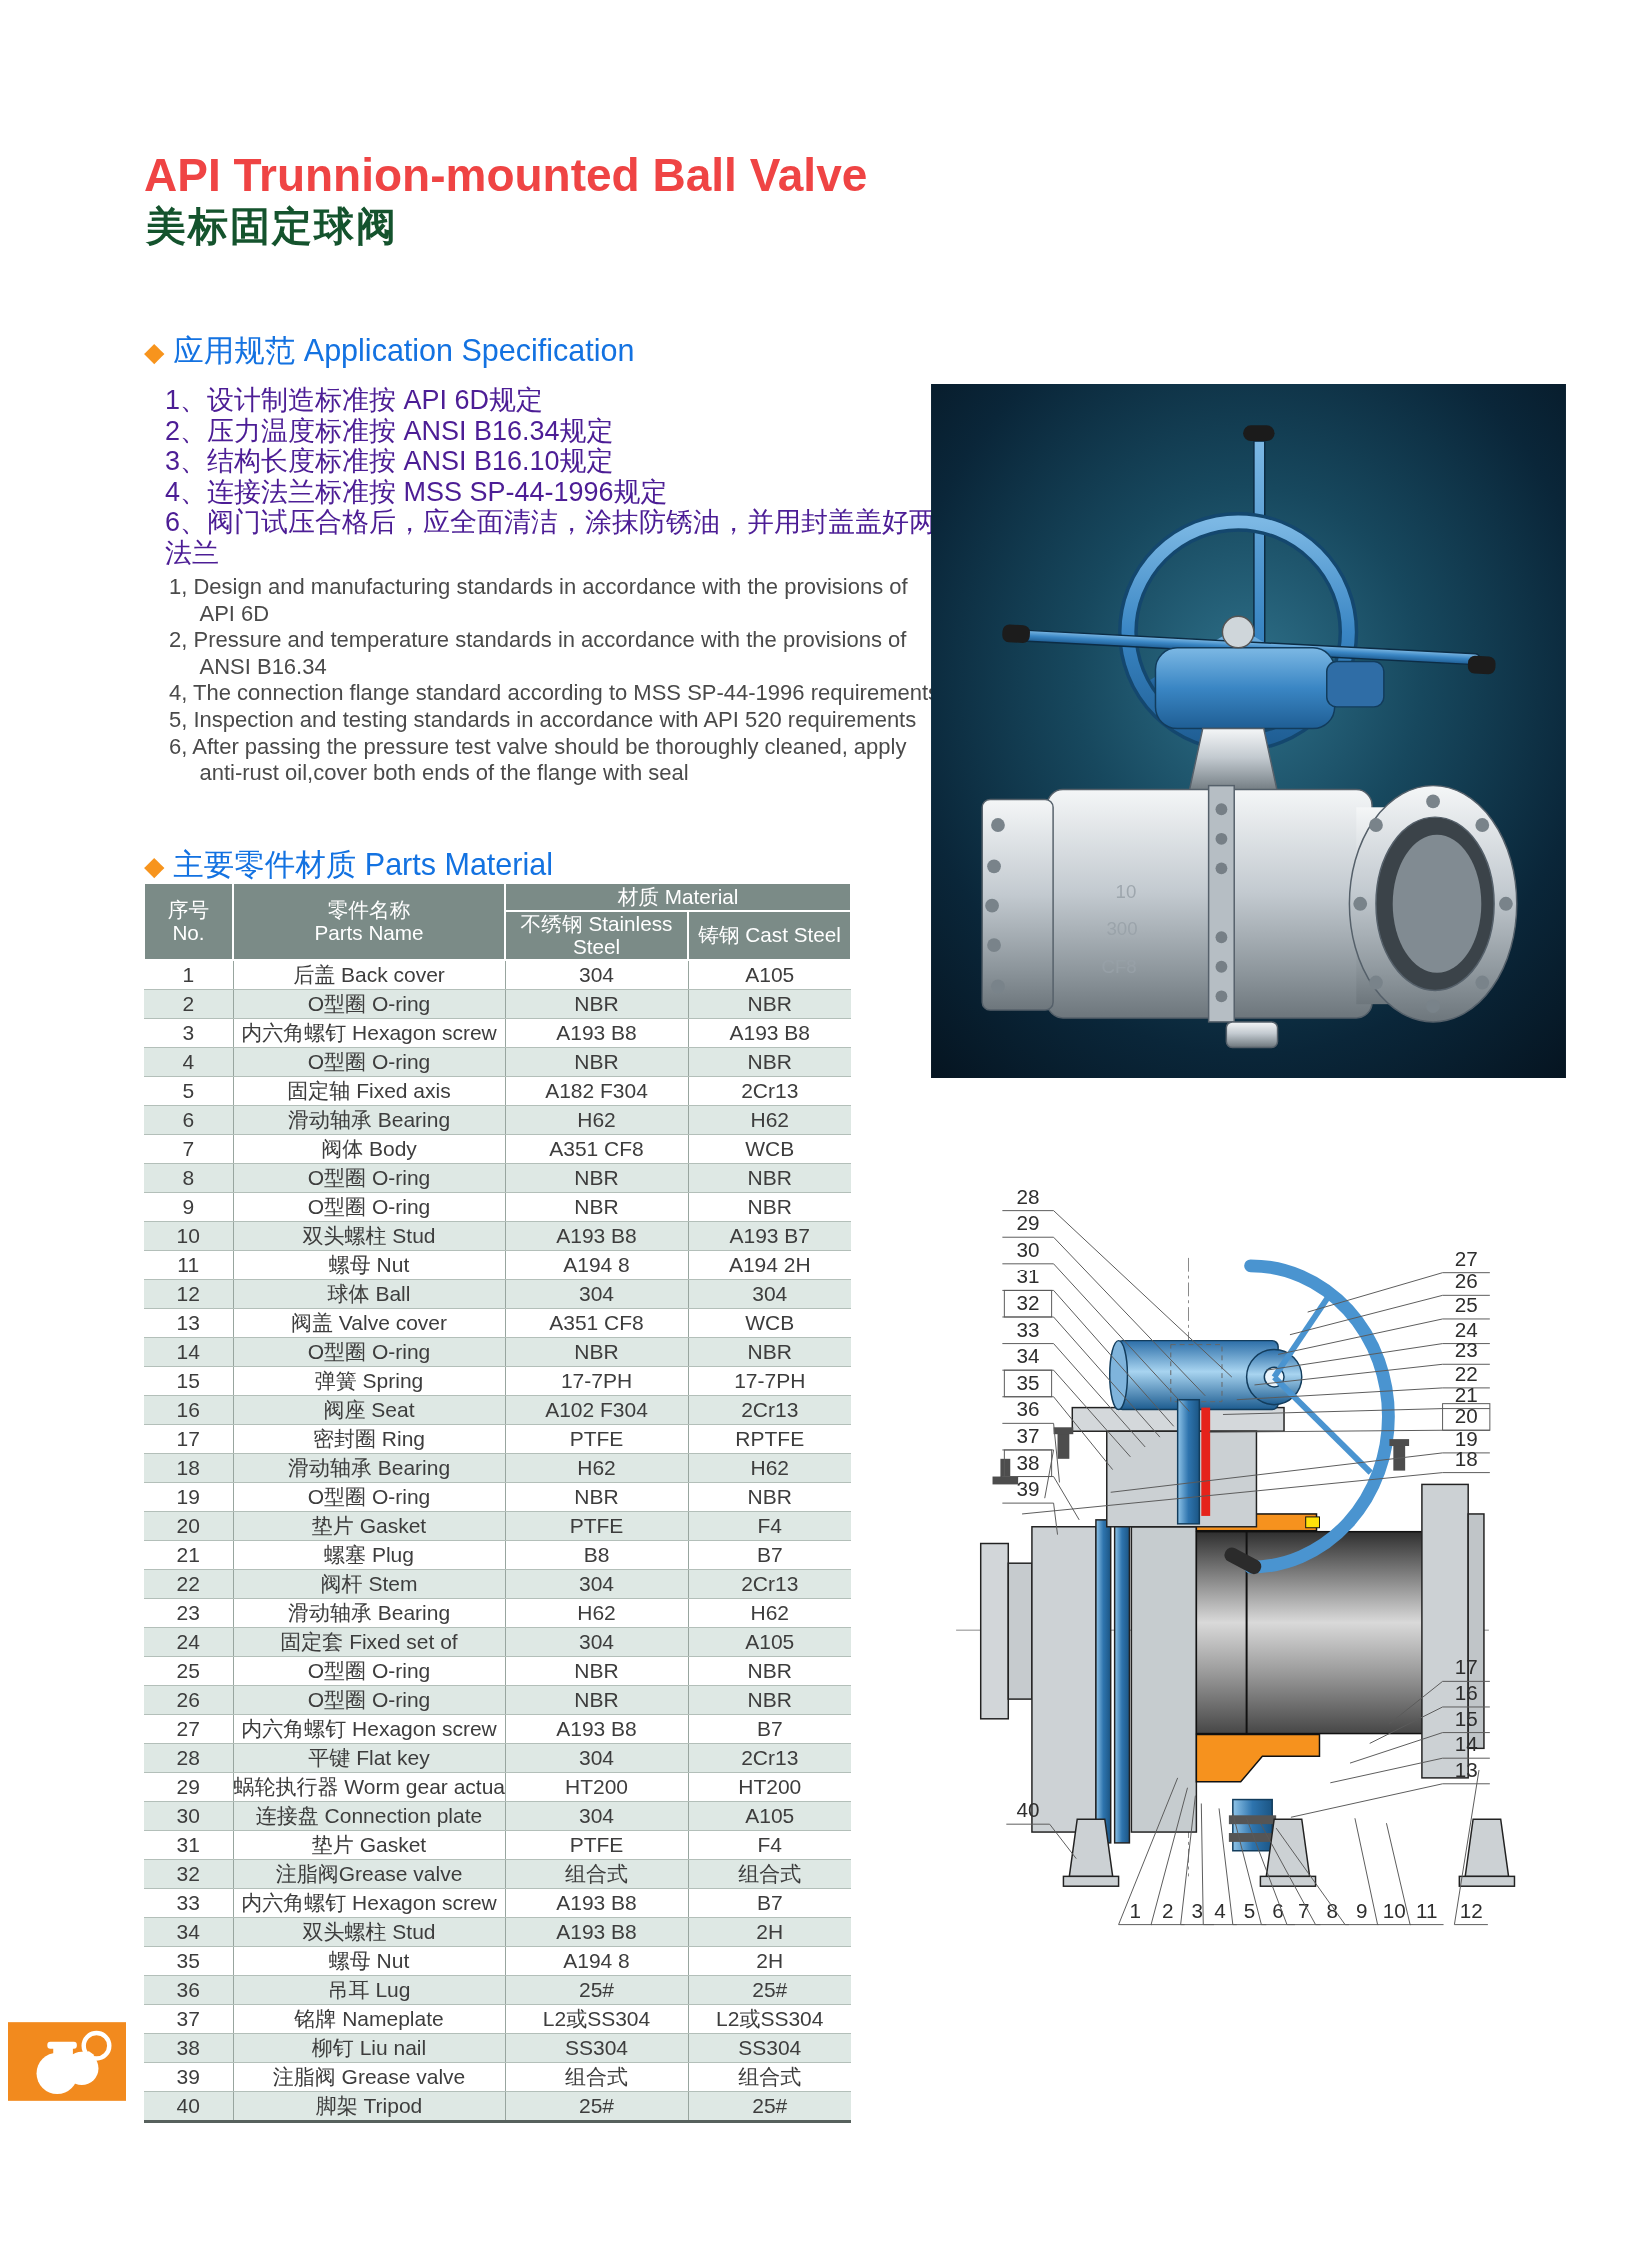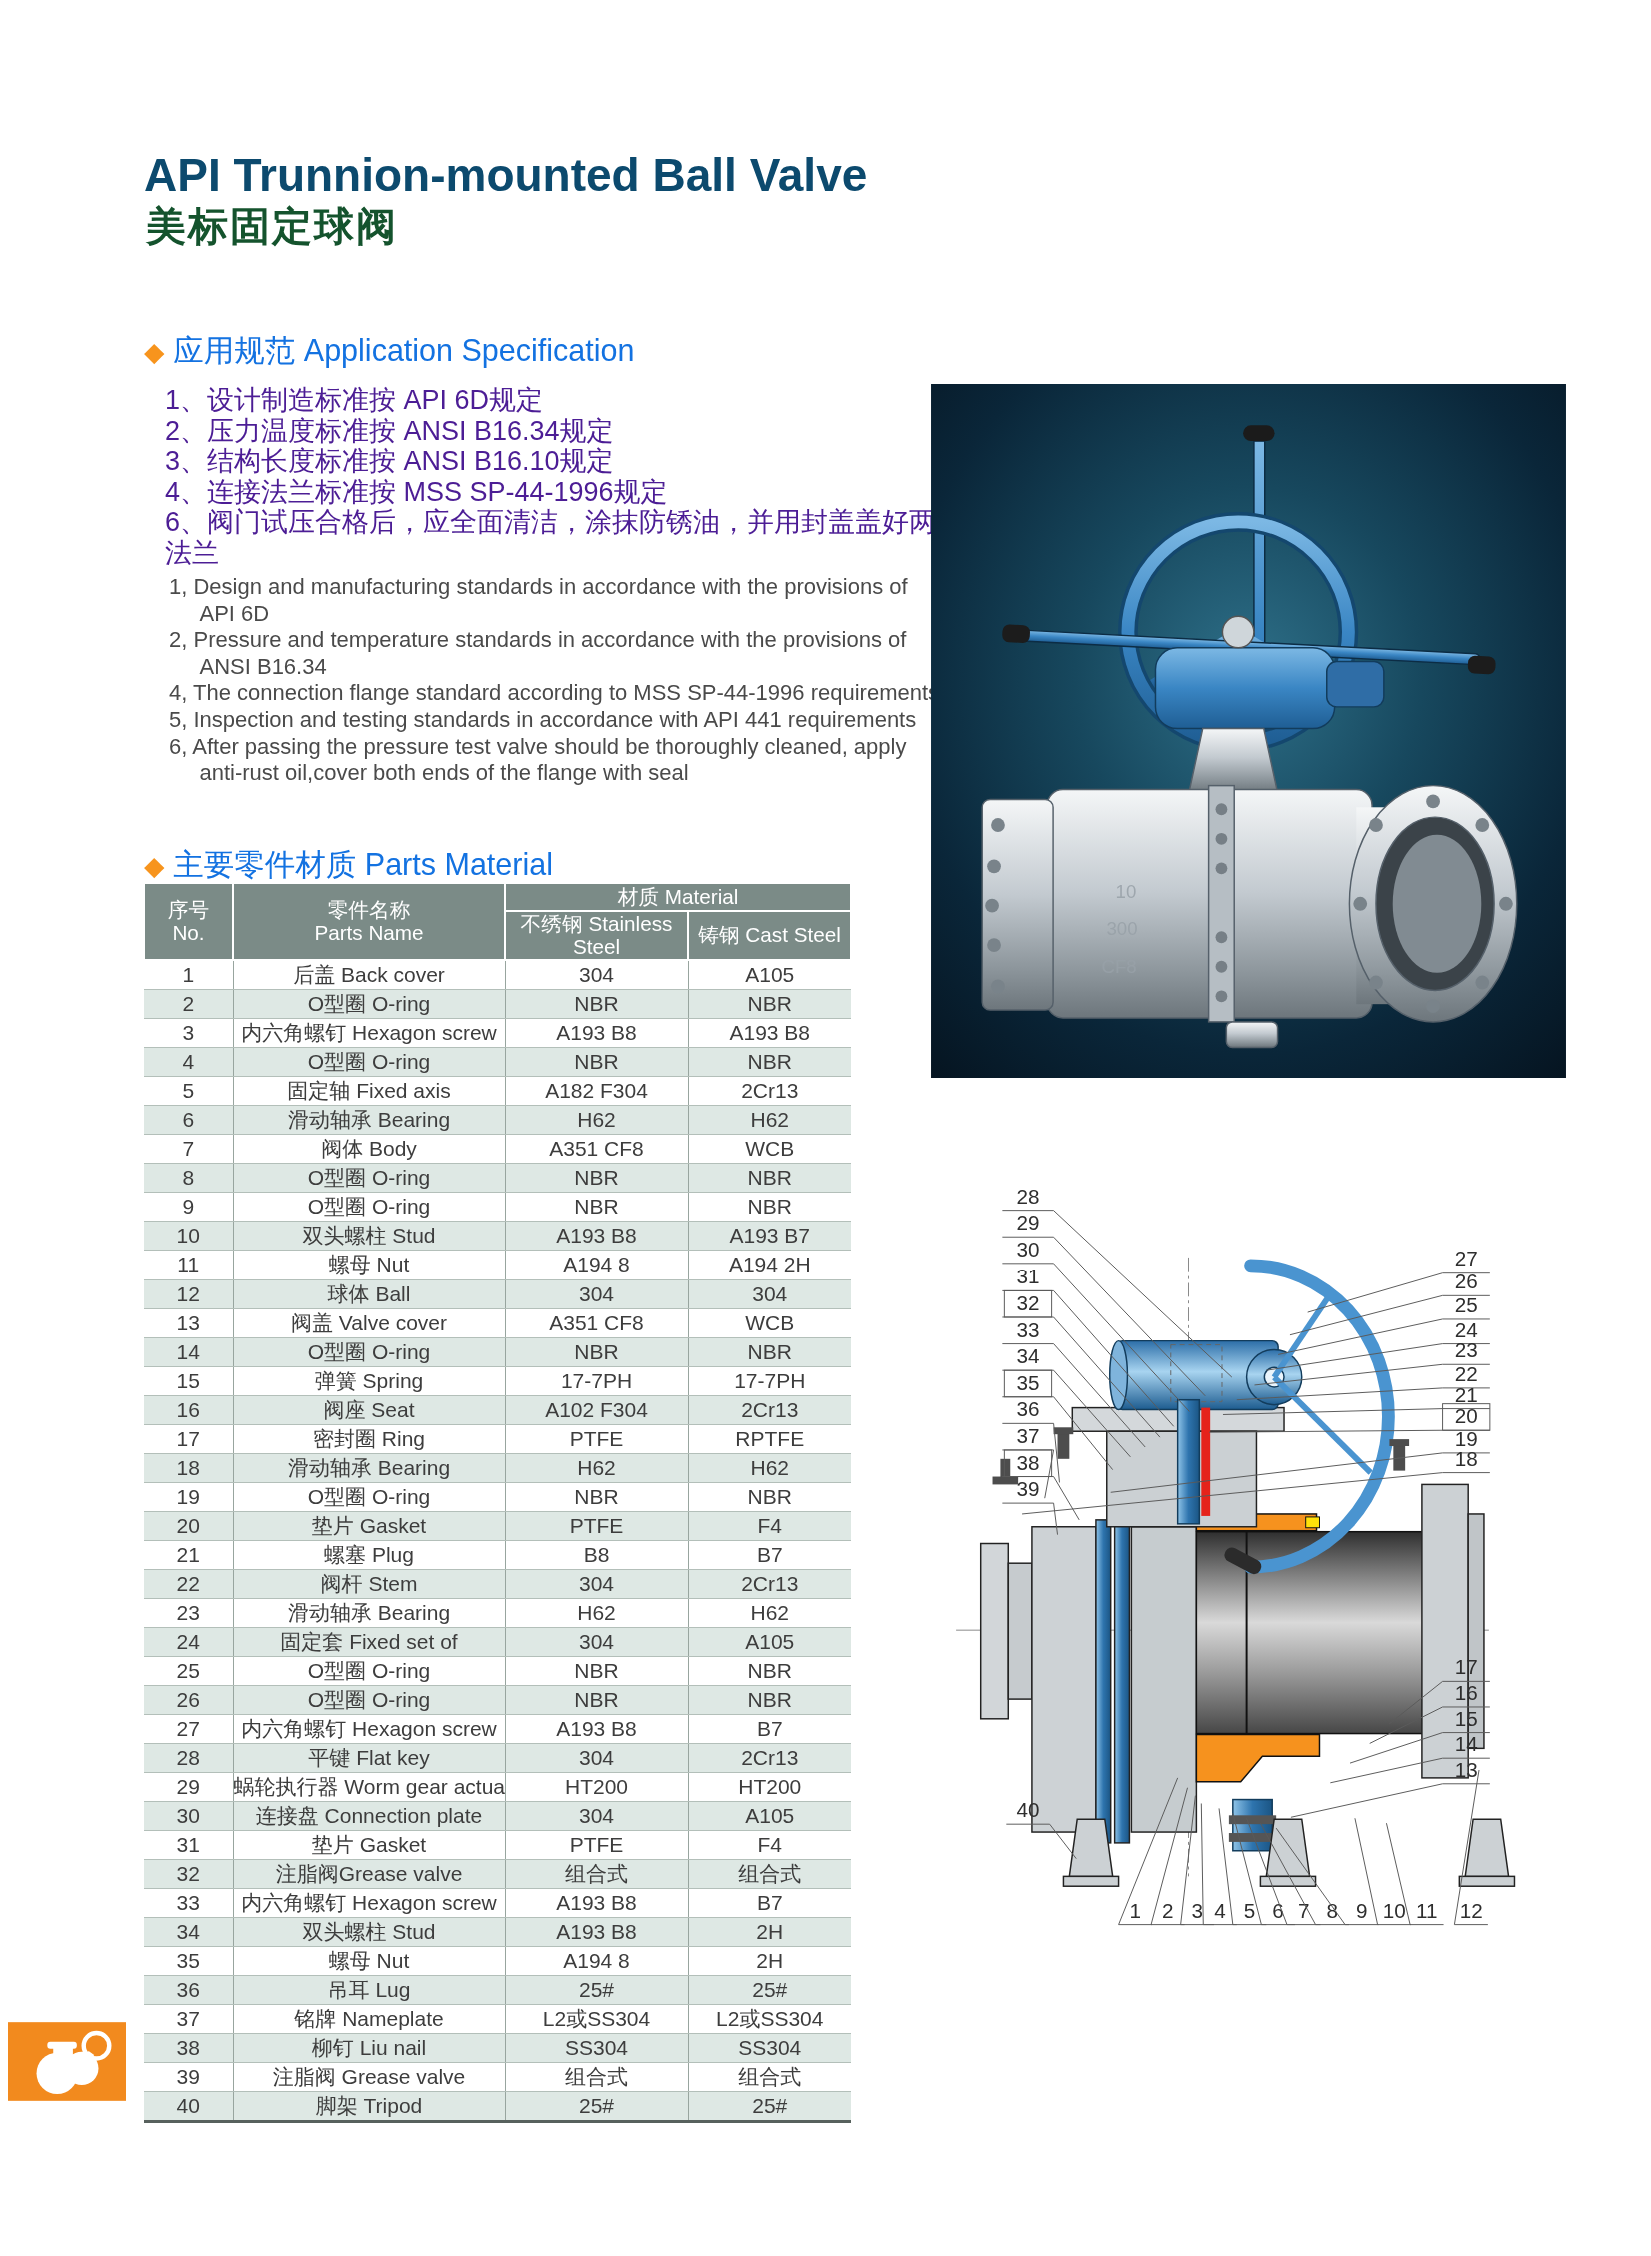--- a/index.html
+++ b/index.html
@@ -6,7 +6,7 @@
   html,body{background:#fff}
   .page{position:relative;width:1652px;height:2257px;background:#fff;overflow:hidden;
         font-family:"Liberation Sans","DejaVu Sans",sans-serif;color:#3f3f3f}
-  .title-en{position:absolute;left:144px;top:148px;font-size:46px;font-weight:bold;color:#0c4a6e}
+  .title-en{position:absolute;left:144px;top:148px;font-size:46px;font-weight:bold;color:#ef4444}
   .title-zh{position:absolute;left:146px;top:199px;font-size:40px;font-weight:bold;color:#14532d;letter-spacing:2px}
   .sec{position:absolute;left:144px;display:flex;align-items:center;gap:8.9px}
   .sec .dia{color:#F7941D;font-size:26.6px;line-height:1;transform:translateY(1px)}

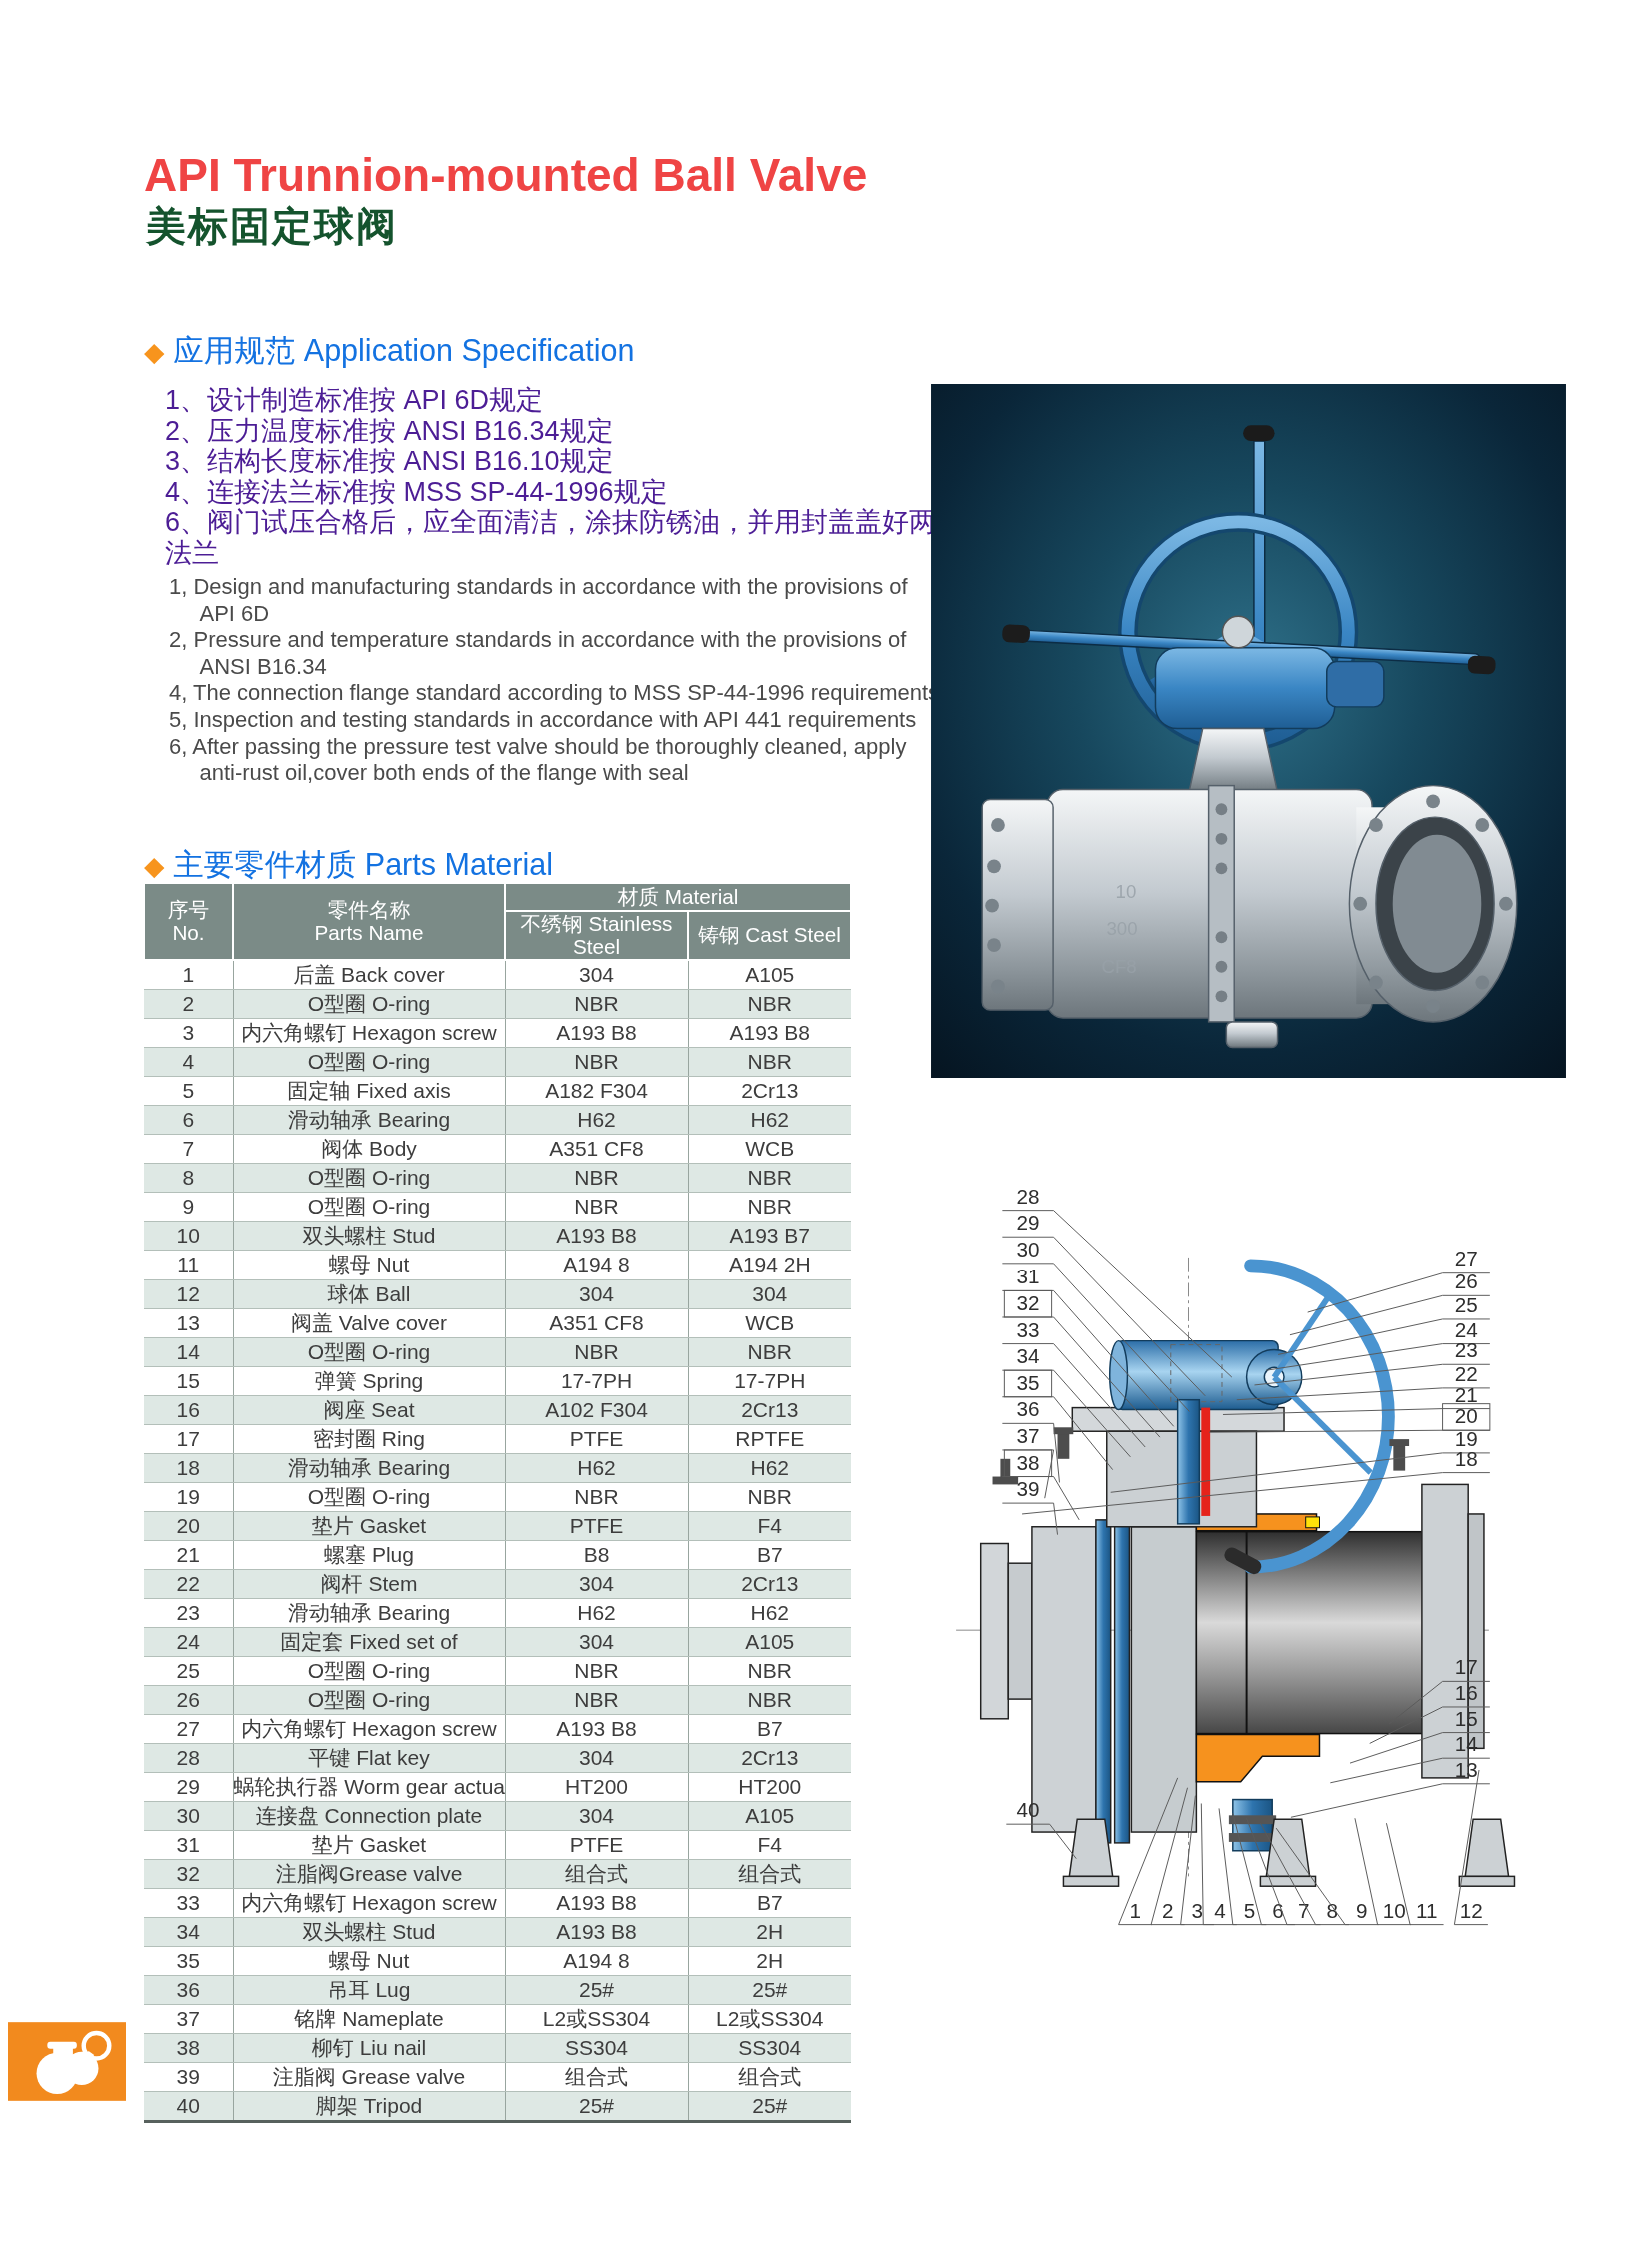--- a/index.html
+++ b/index.html
@@ -61,7 +61,7 @@
       <div class="li">1, Design and manufacturing standards in accordance with the provisions of API 6D</div>
       <div class="li">2, Pressure and temperature standards in accordance with the provisions of ANSI B16.34</div>
       <div class="li">4, The connection flange standard according to MSS SP-44-1996 requirements</div>
-      <div class="li">5, Inspection and testing standards in accordance with API 441 requirements</div>
+      <div class="li">5, Inspection and testing standards in accordance with API 520 requirements</div>
       <div class="li">6, After passing the pressure test valve should be thoroughly cleaned, apply anti-rust oil,cover both ends of the flange with seal</div>
     </div>
 

